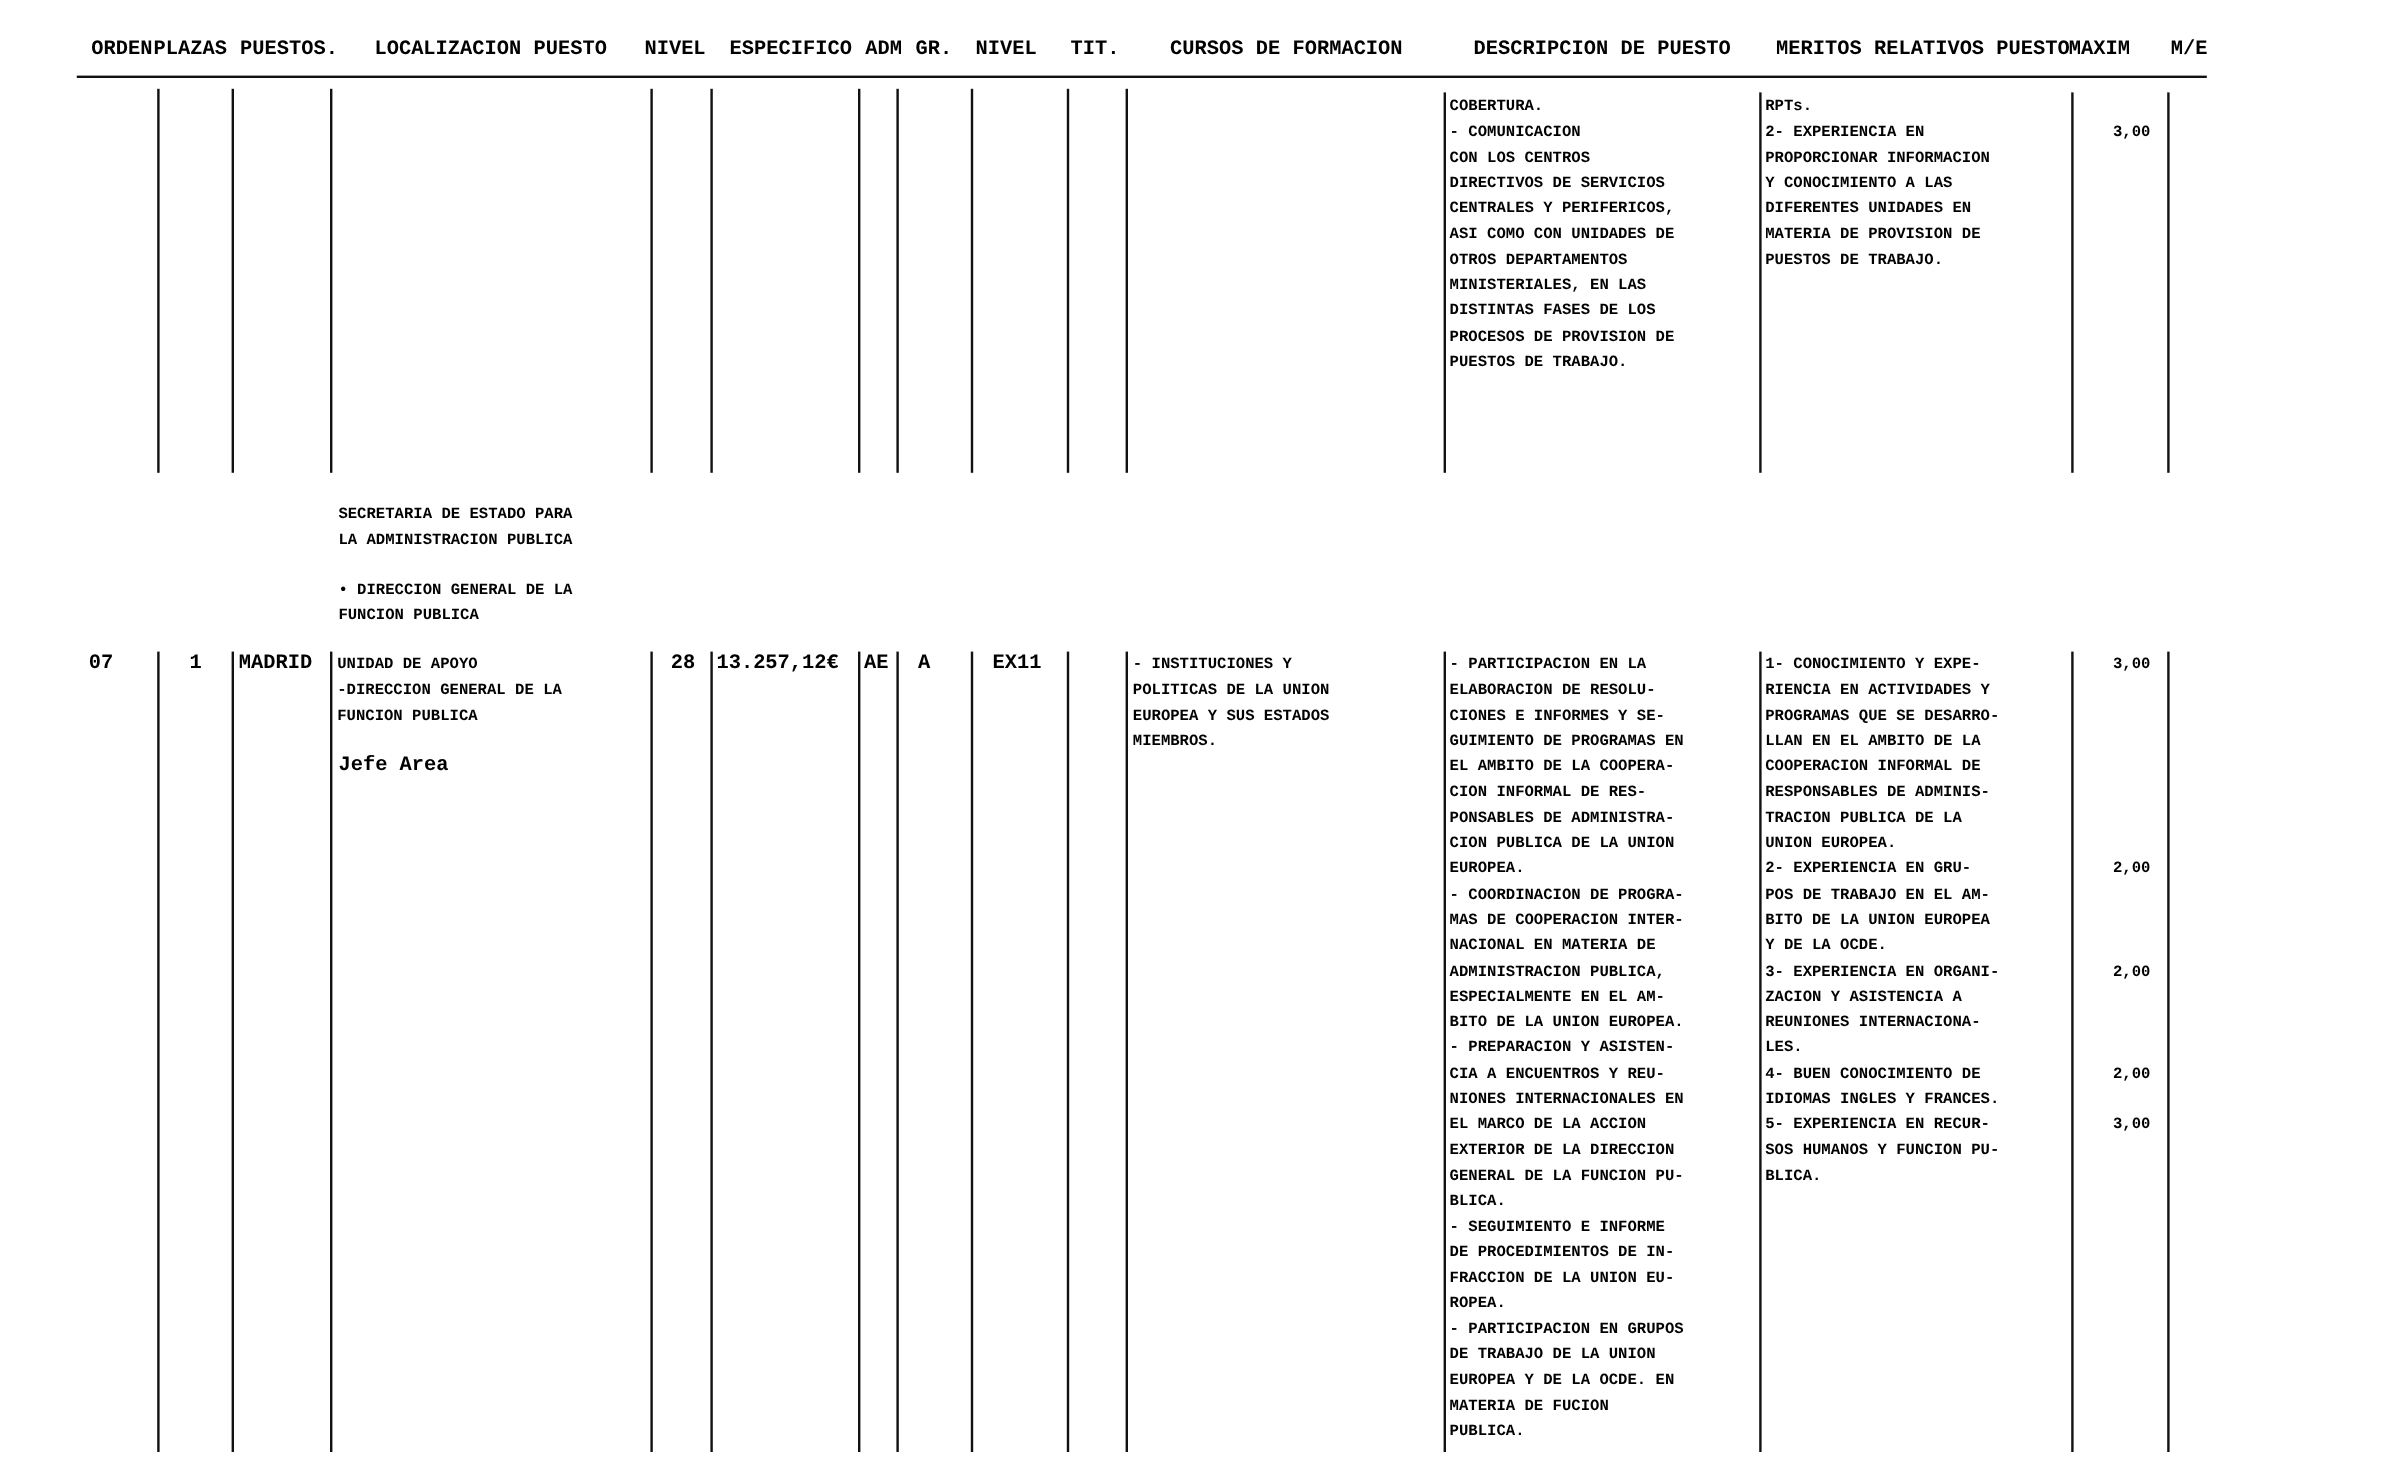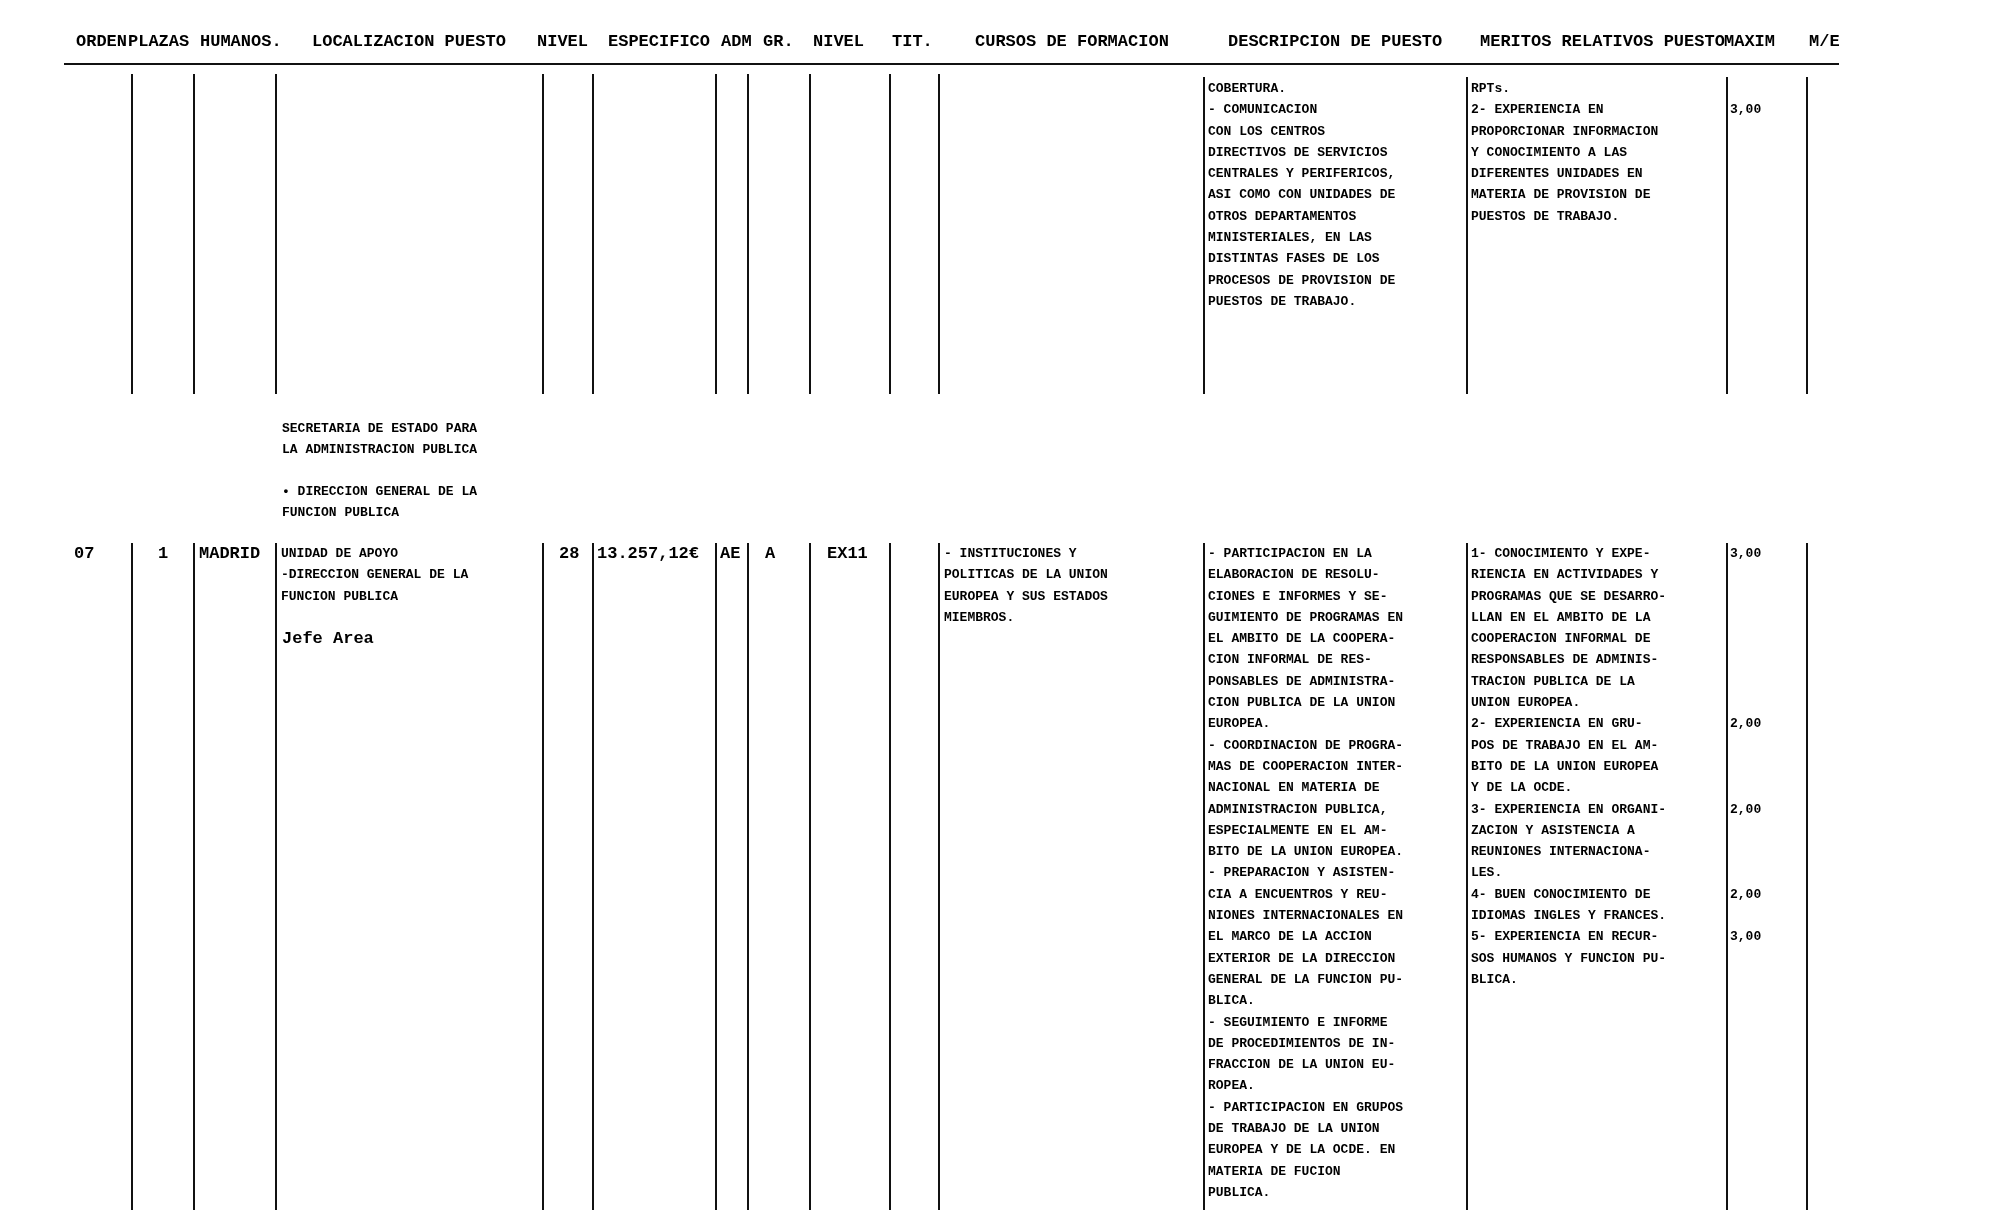--- a/index.html
+++ b/index.html
@@ -20,7 +20,7 @@
 <div>
   <span class="hdr" style="left:76px">ORDEN</span>
   <span class="hdr" style="left:128px">PLAZAS</span>
-  <span class="hdr" style="left:200px">HUMANOS.</span>
+  <span class="hdr" style="left:200px">PUESTOS.</span>
   <span class="hdr" style="left:312px">LOCALIZACION PUESTO</span>
   <span class="hdr" style="left:537px">NIVEL</span>
   <span class="hdr" style="left:608px">ESPECIFICO</span>

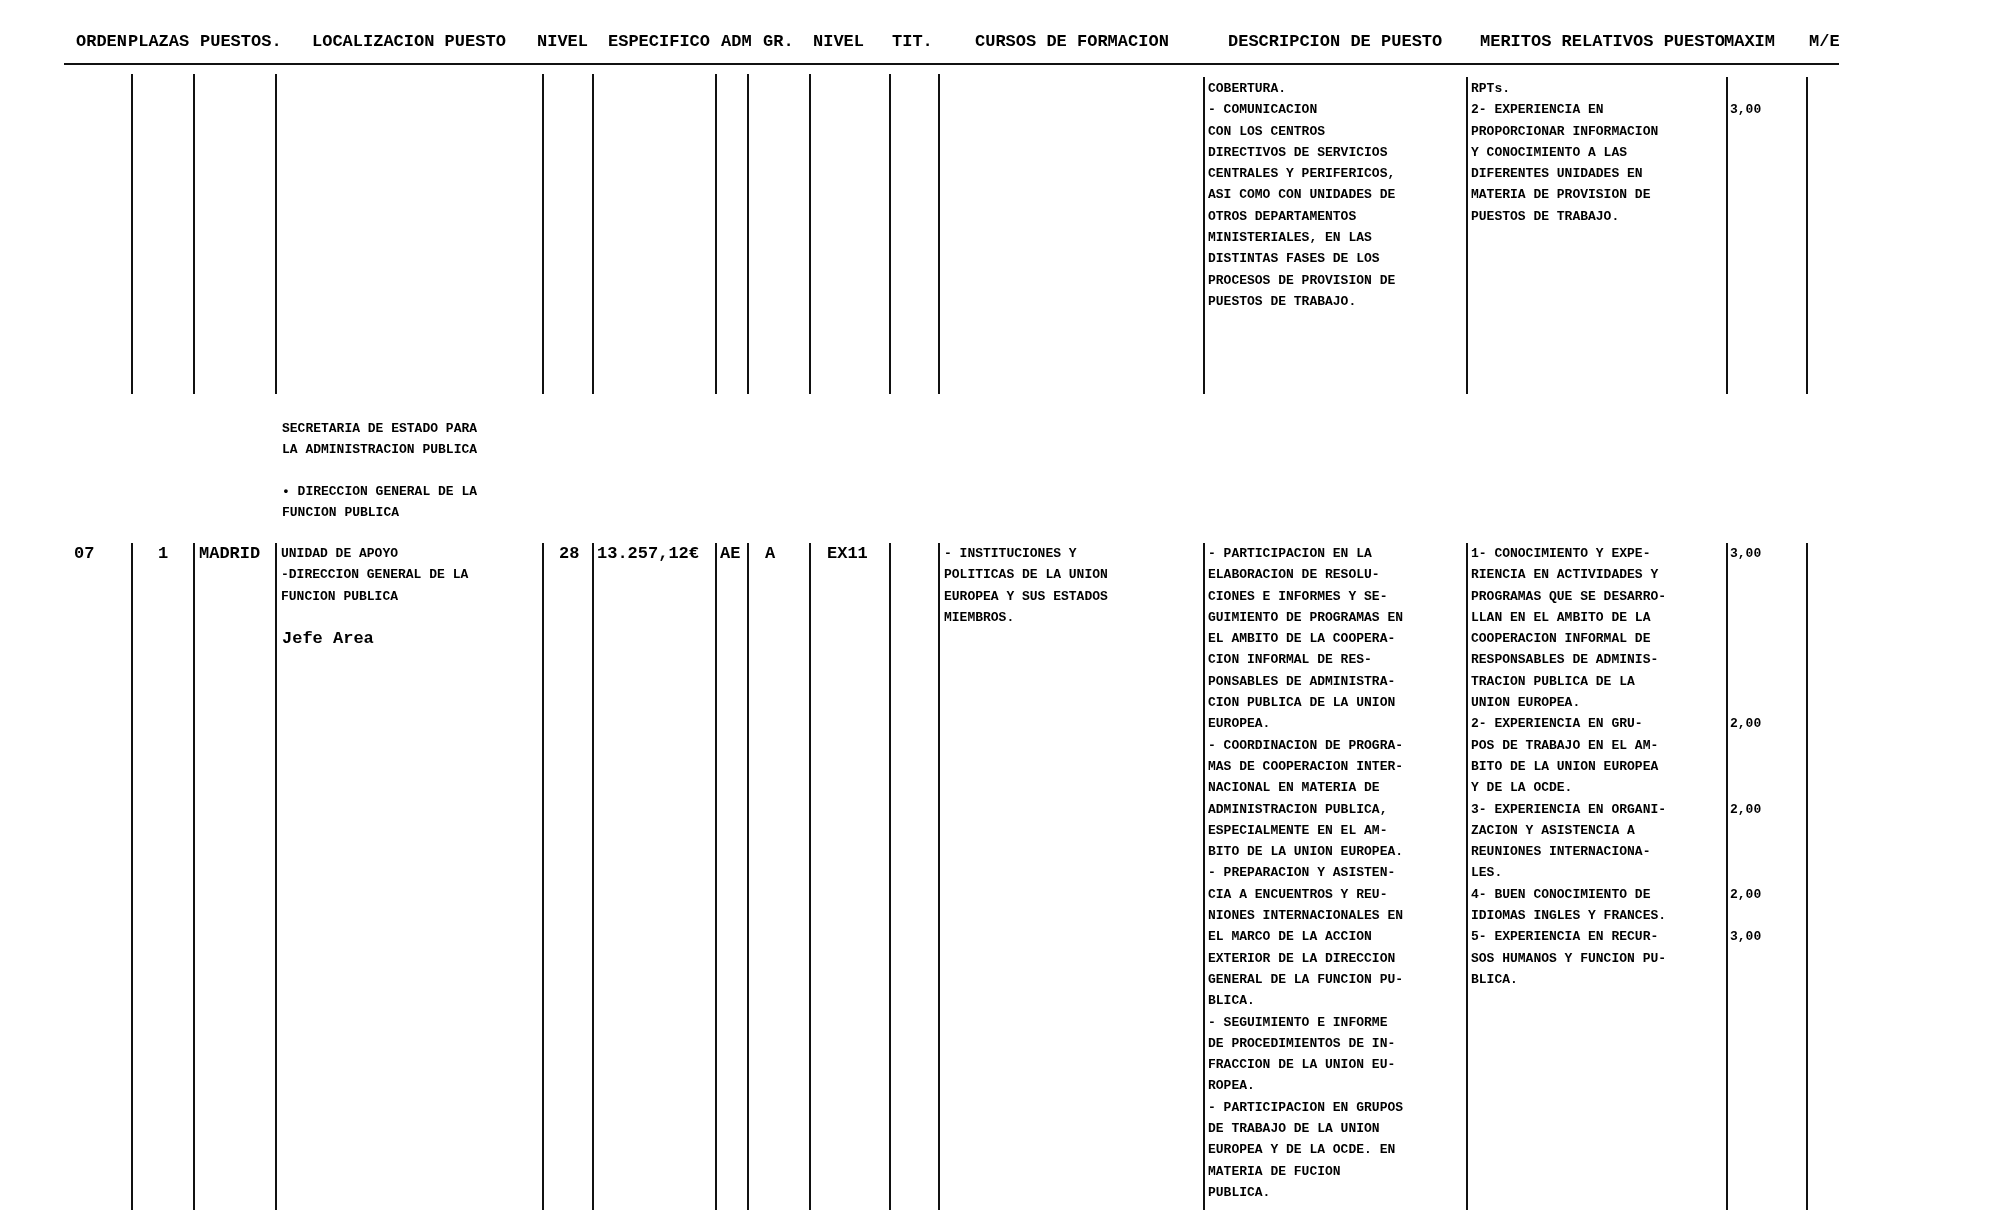--- a/index.html
+++ b/index.html
@@ -10,7 +10,7 @@
   .hdr { position:absolute; top:32px; font-weight:bold; font-size:17px; line-height:20px; white-space:pre; }
   .rule { position:absolute; left:64px; top:63px; width:1775px; height:2px; background:#111; }
   .v { position:absolute; width:2px; background:#111; }
-  .r { text-align:left; }
+  .r { text-align:right; }
   .block { position:absolute; font-weight:bold; font-size:13px; line-height:21.3px; white-space:pre-line; }
   .line { display:block; white-space:pre; }
 </style>

